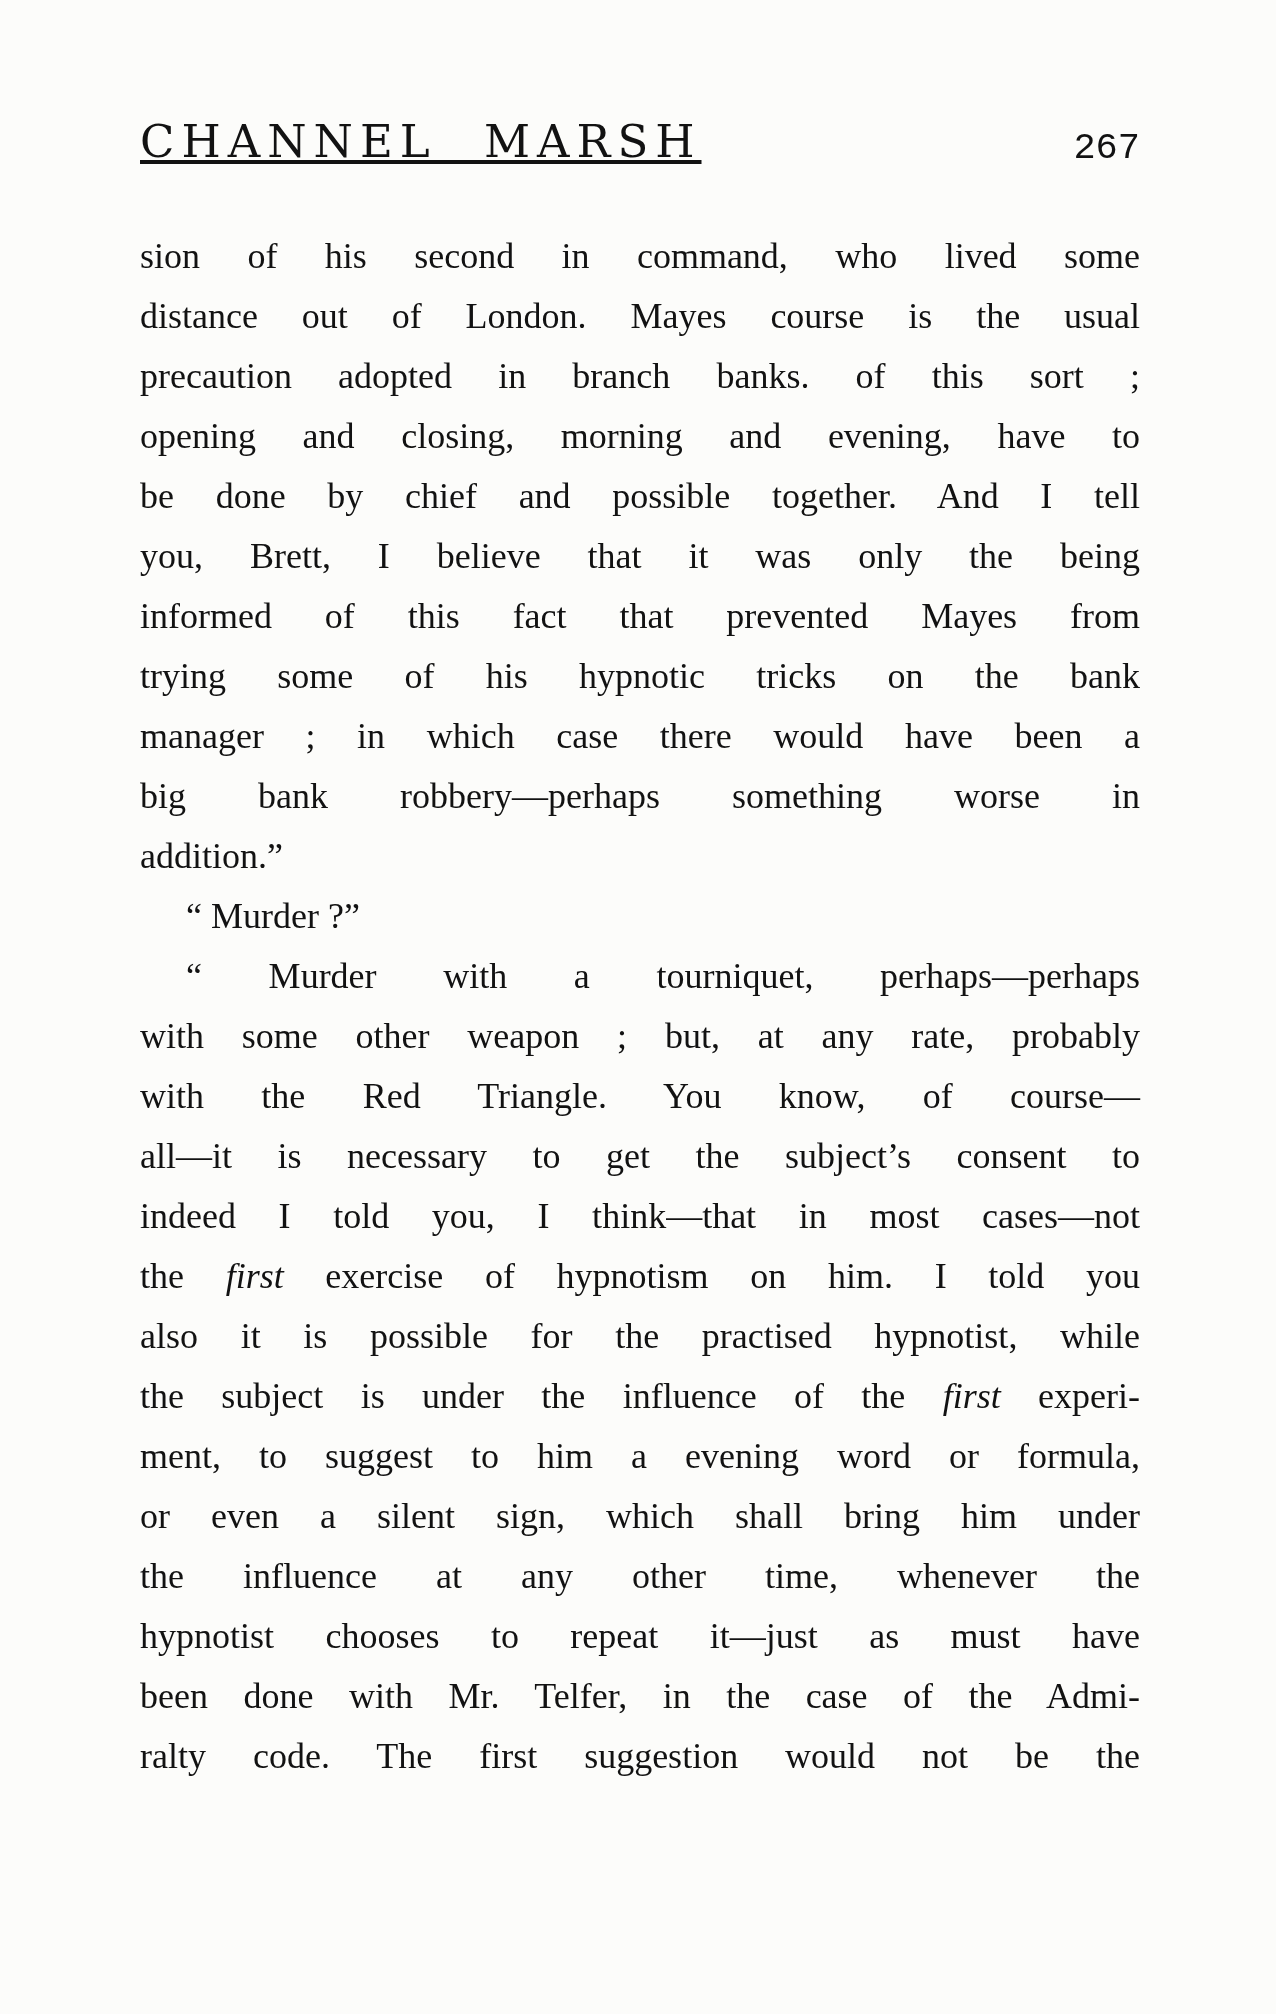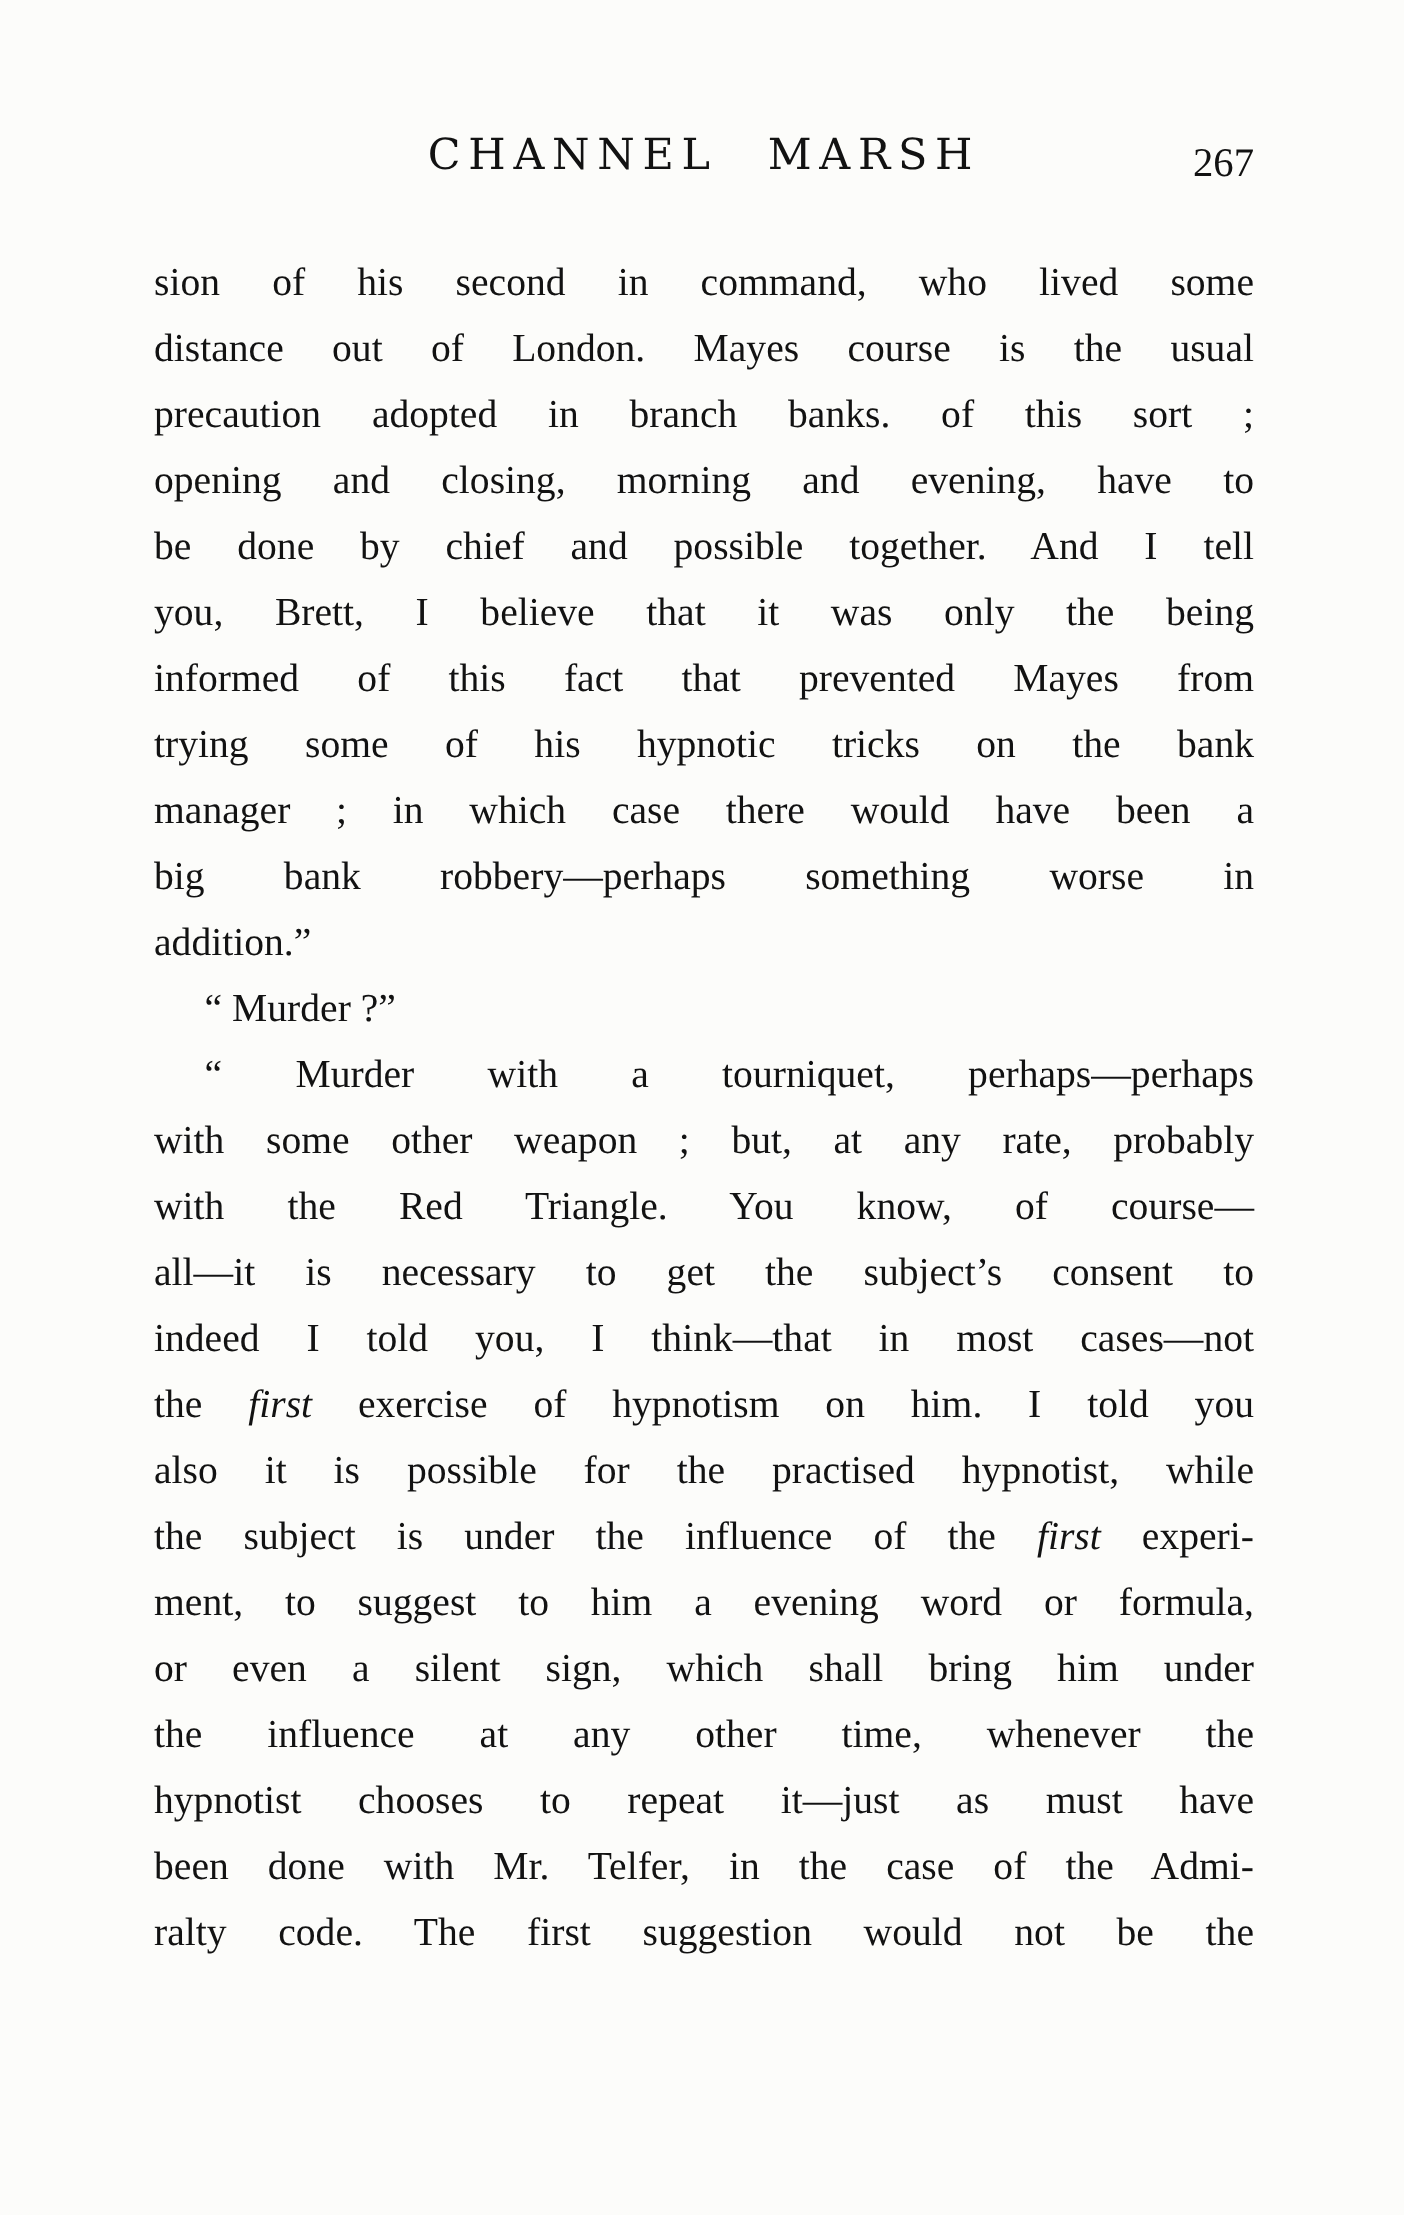--- a/index.html
+++ b/index.html
@@ -25,13 +25,13 @@
     height: 56px;
   }
   .running-title {
-    text-align: center;
     font-family: "DejaVu Serif", serif;
-    font-size: 39px;
+    font-size: 45px;
     letter-spacing: 7px;
     word-spacing: 26px;
     line-height: 56px;
     white-space: nowrap;
+    text-decoration: underline;
   }
   .page-number {
     position: absolute;

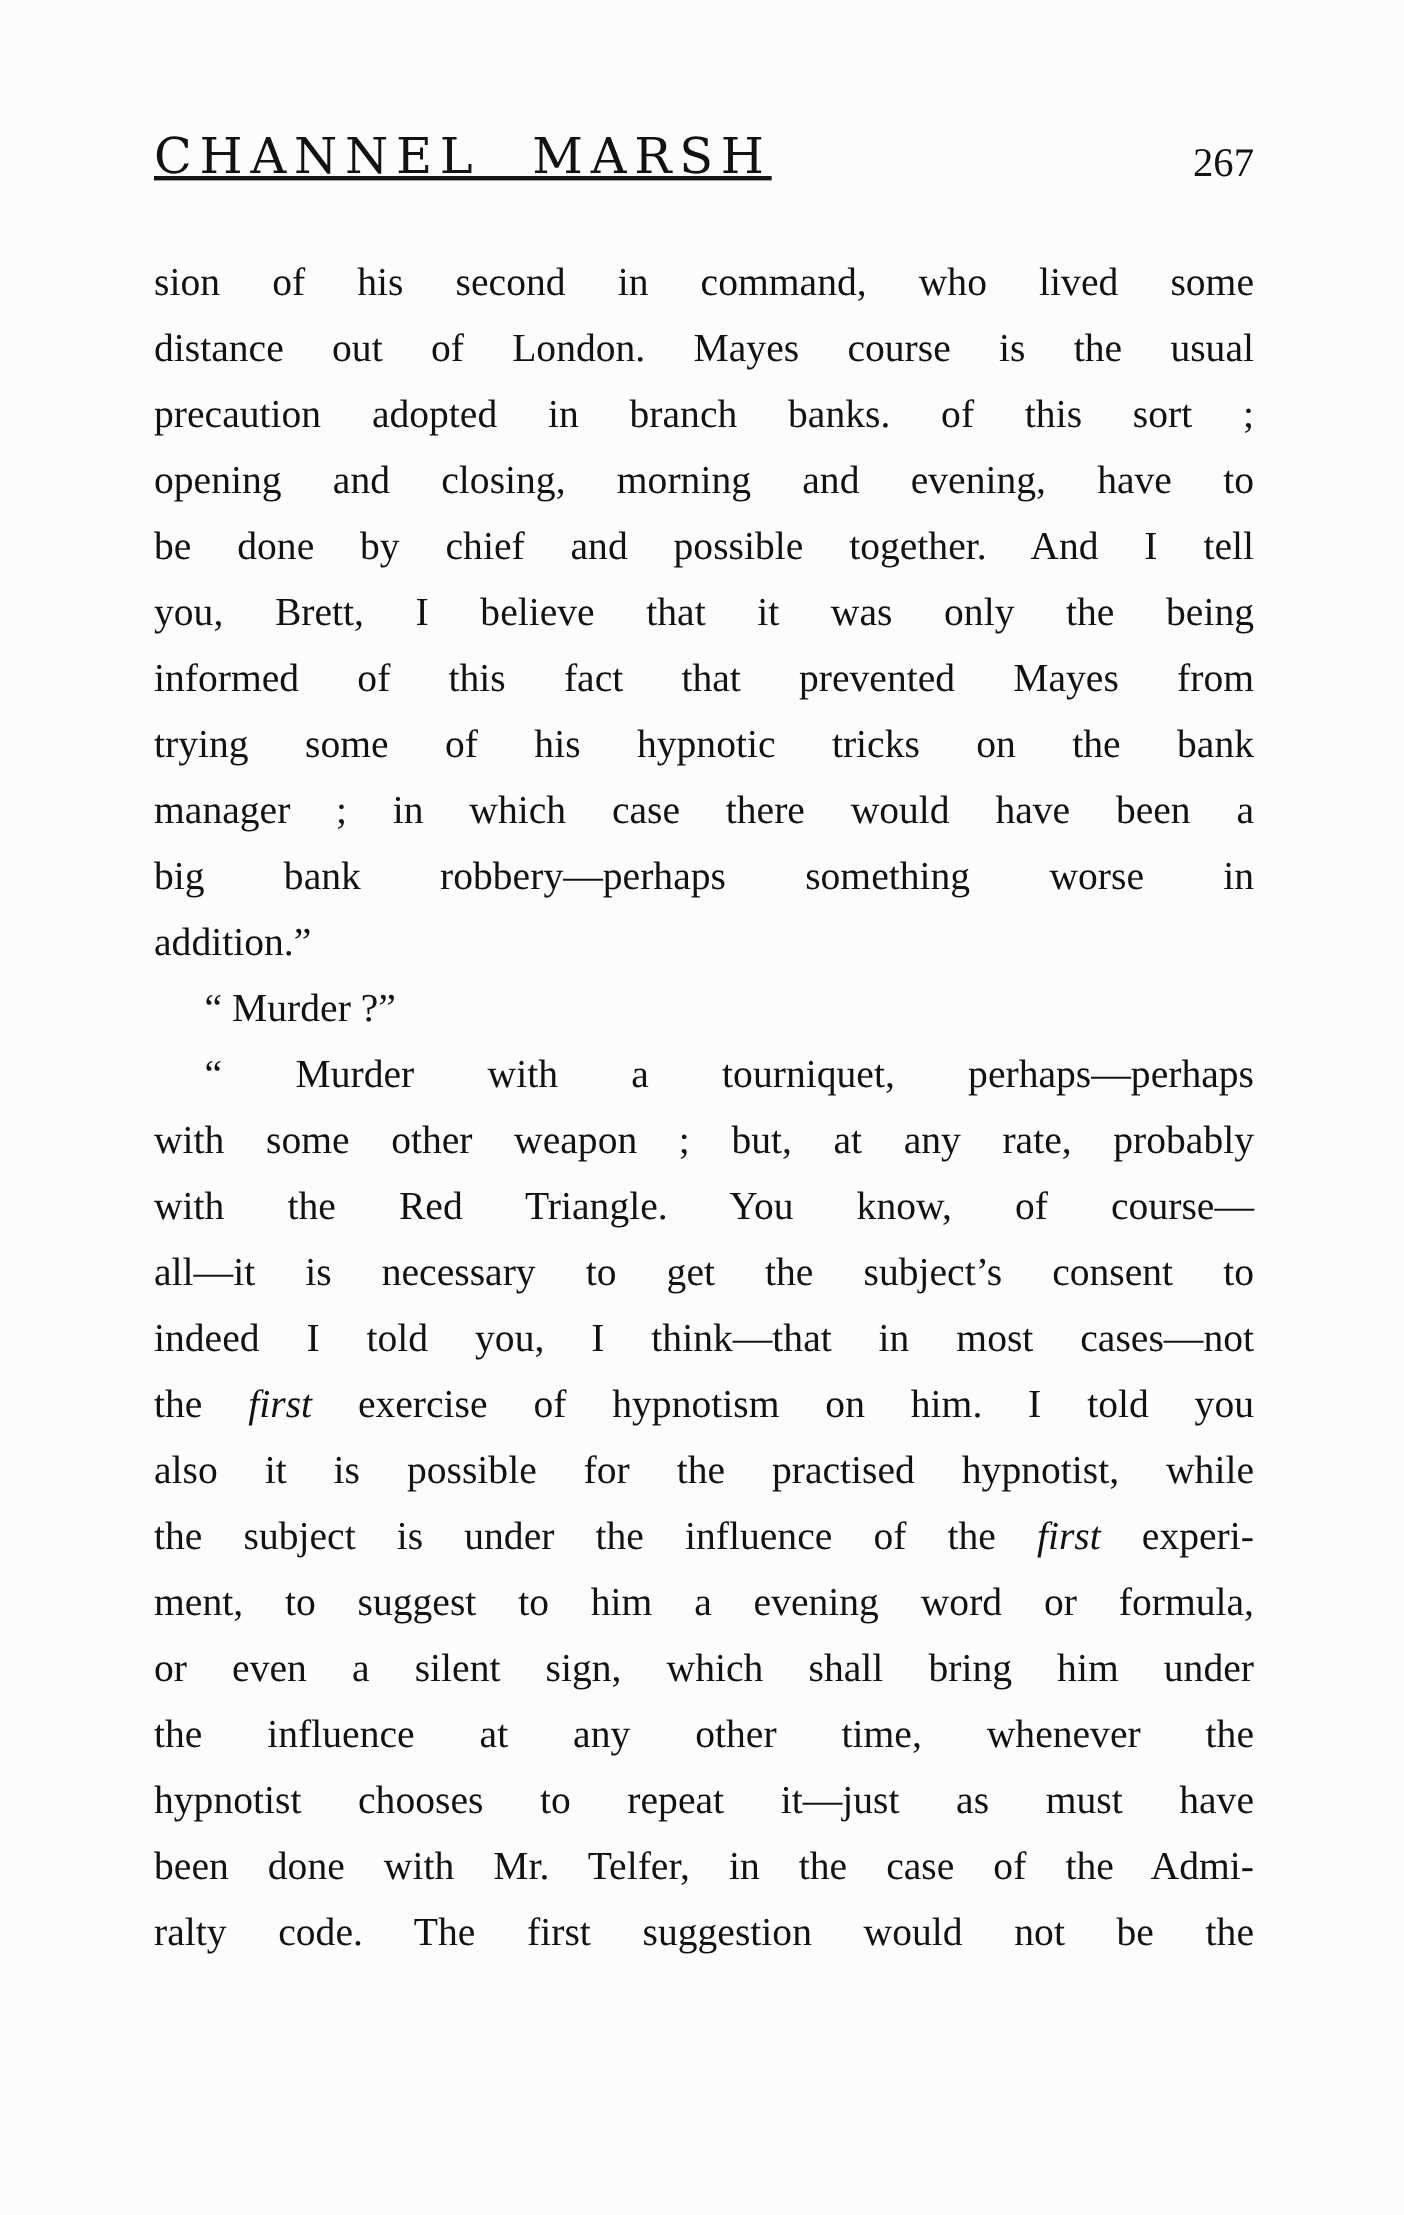--- a/index.html
+++ b/index.html
@@ -37,7 +37,7 @@
     position: absolute;
     right: 0;
     bottom: 3px;
-    font-family: Liberation Serif, serif;
+    font-family: Liberation Mono, monospace;
     font-size: 37px;
     line-height: 1;
   }

